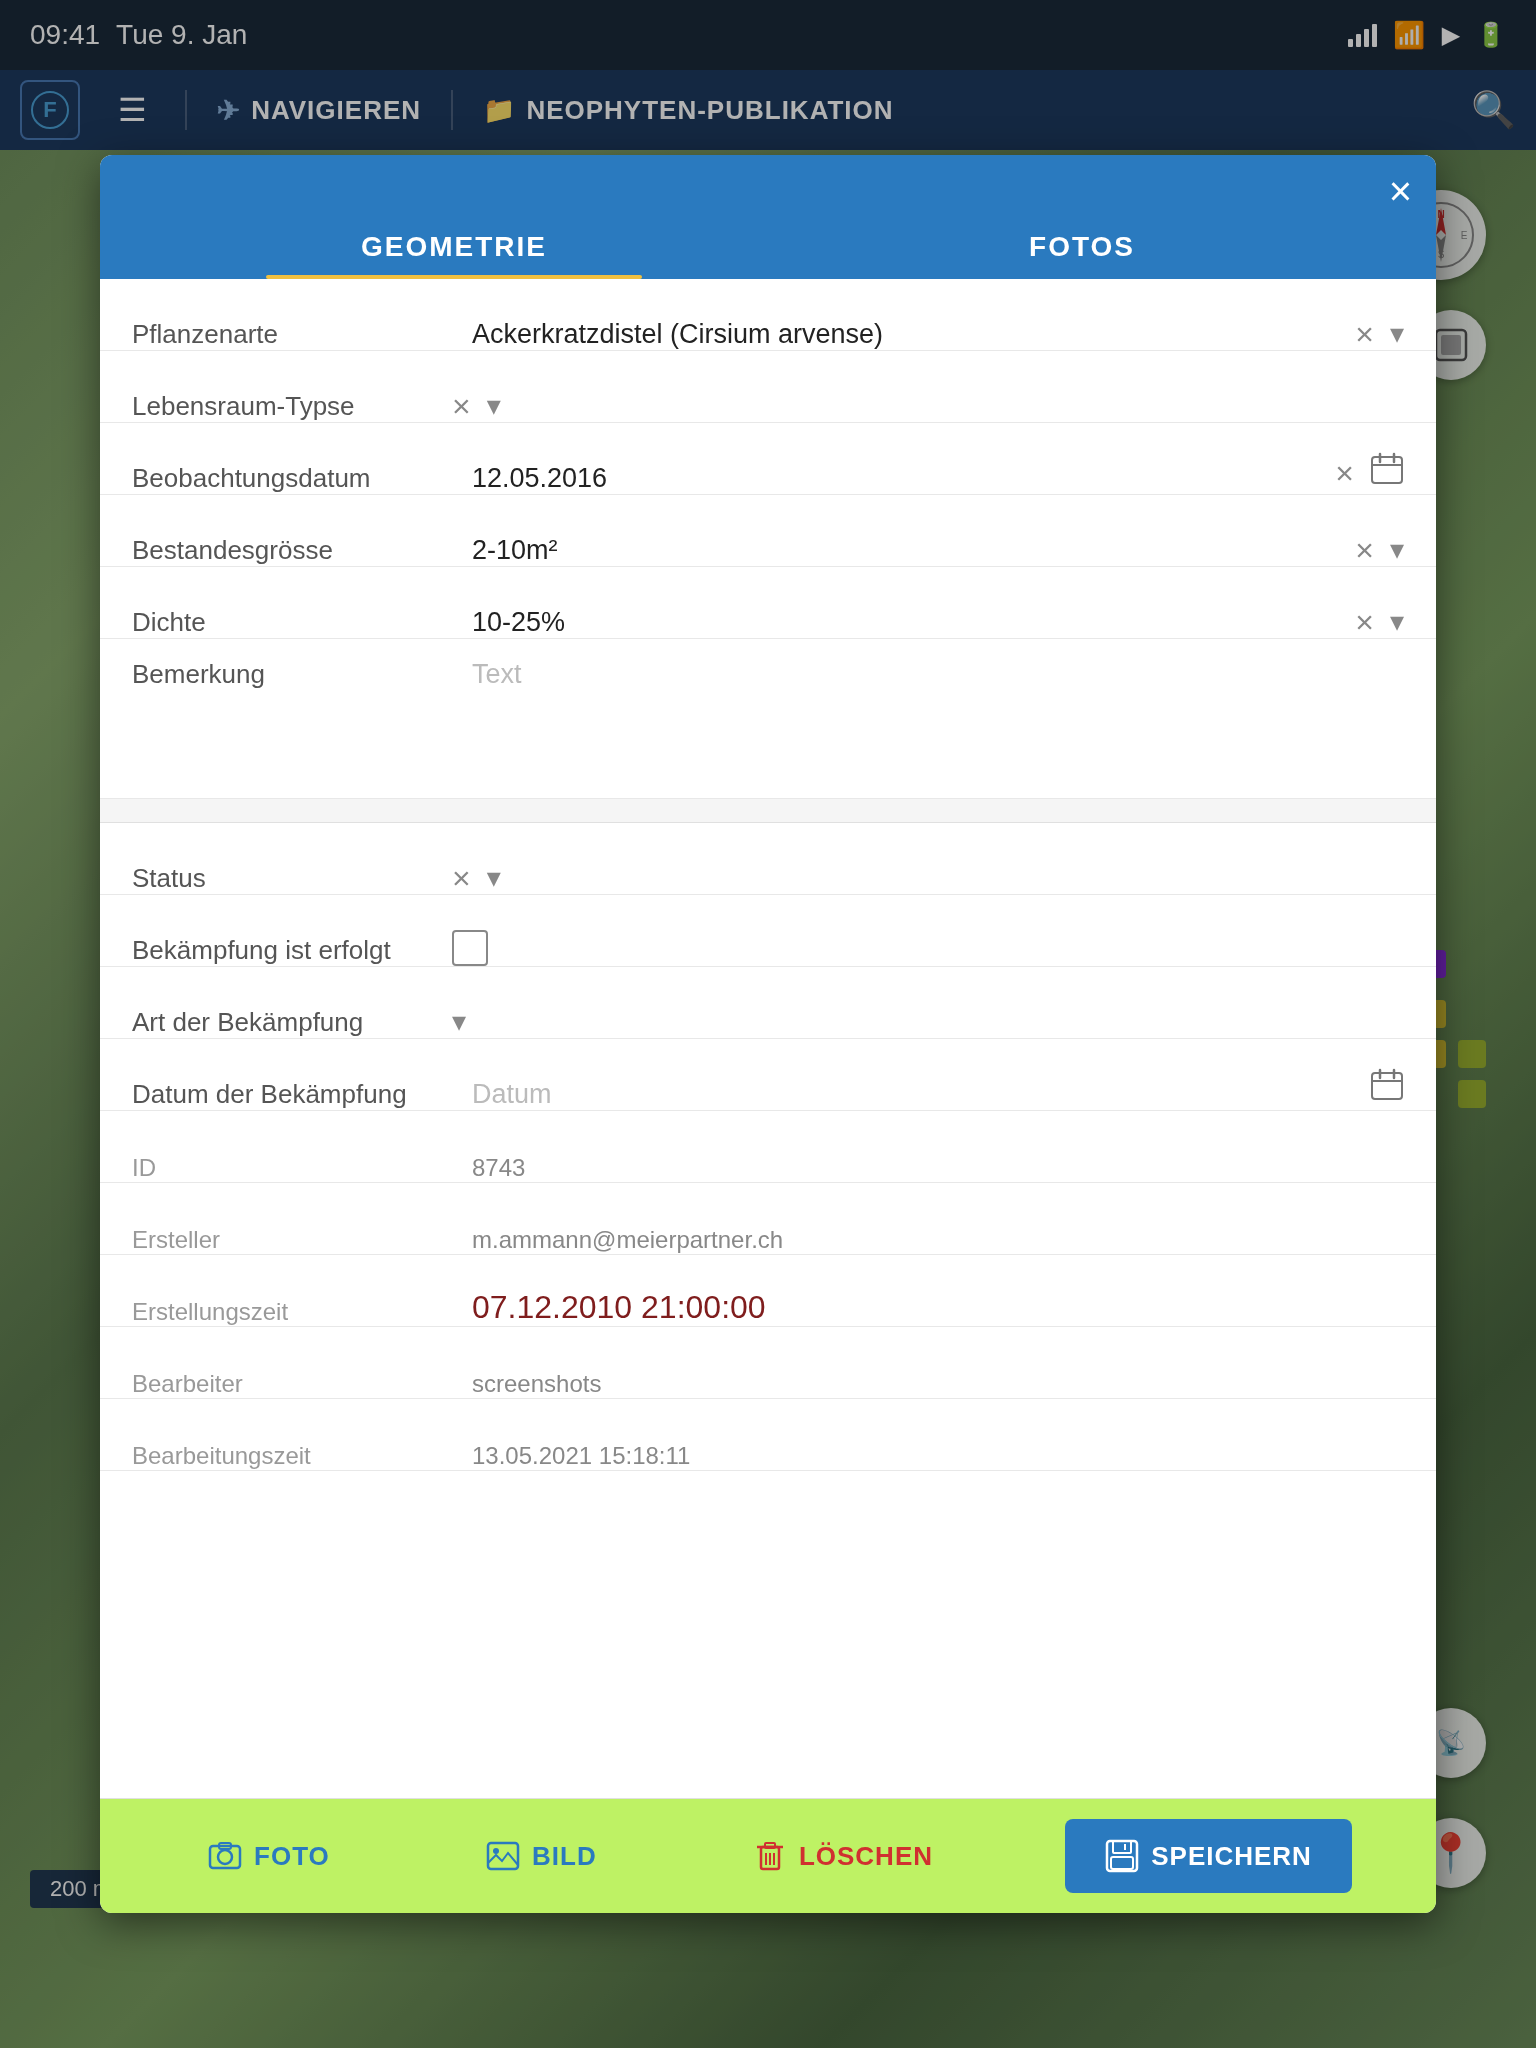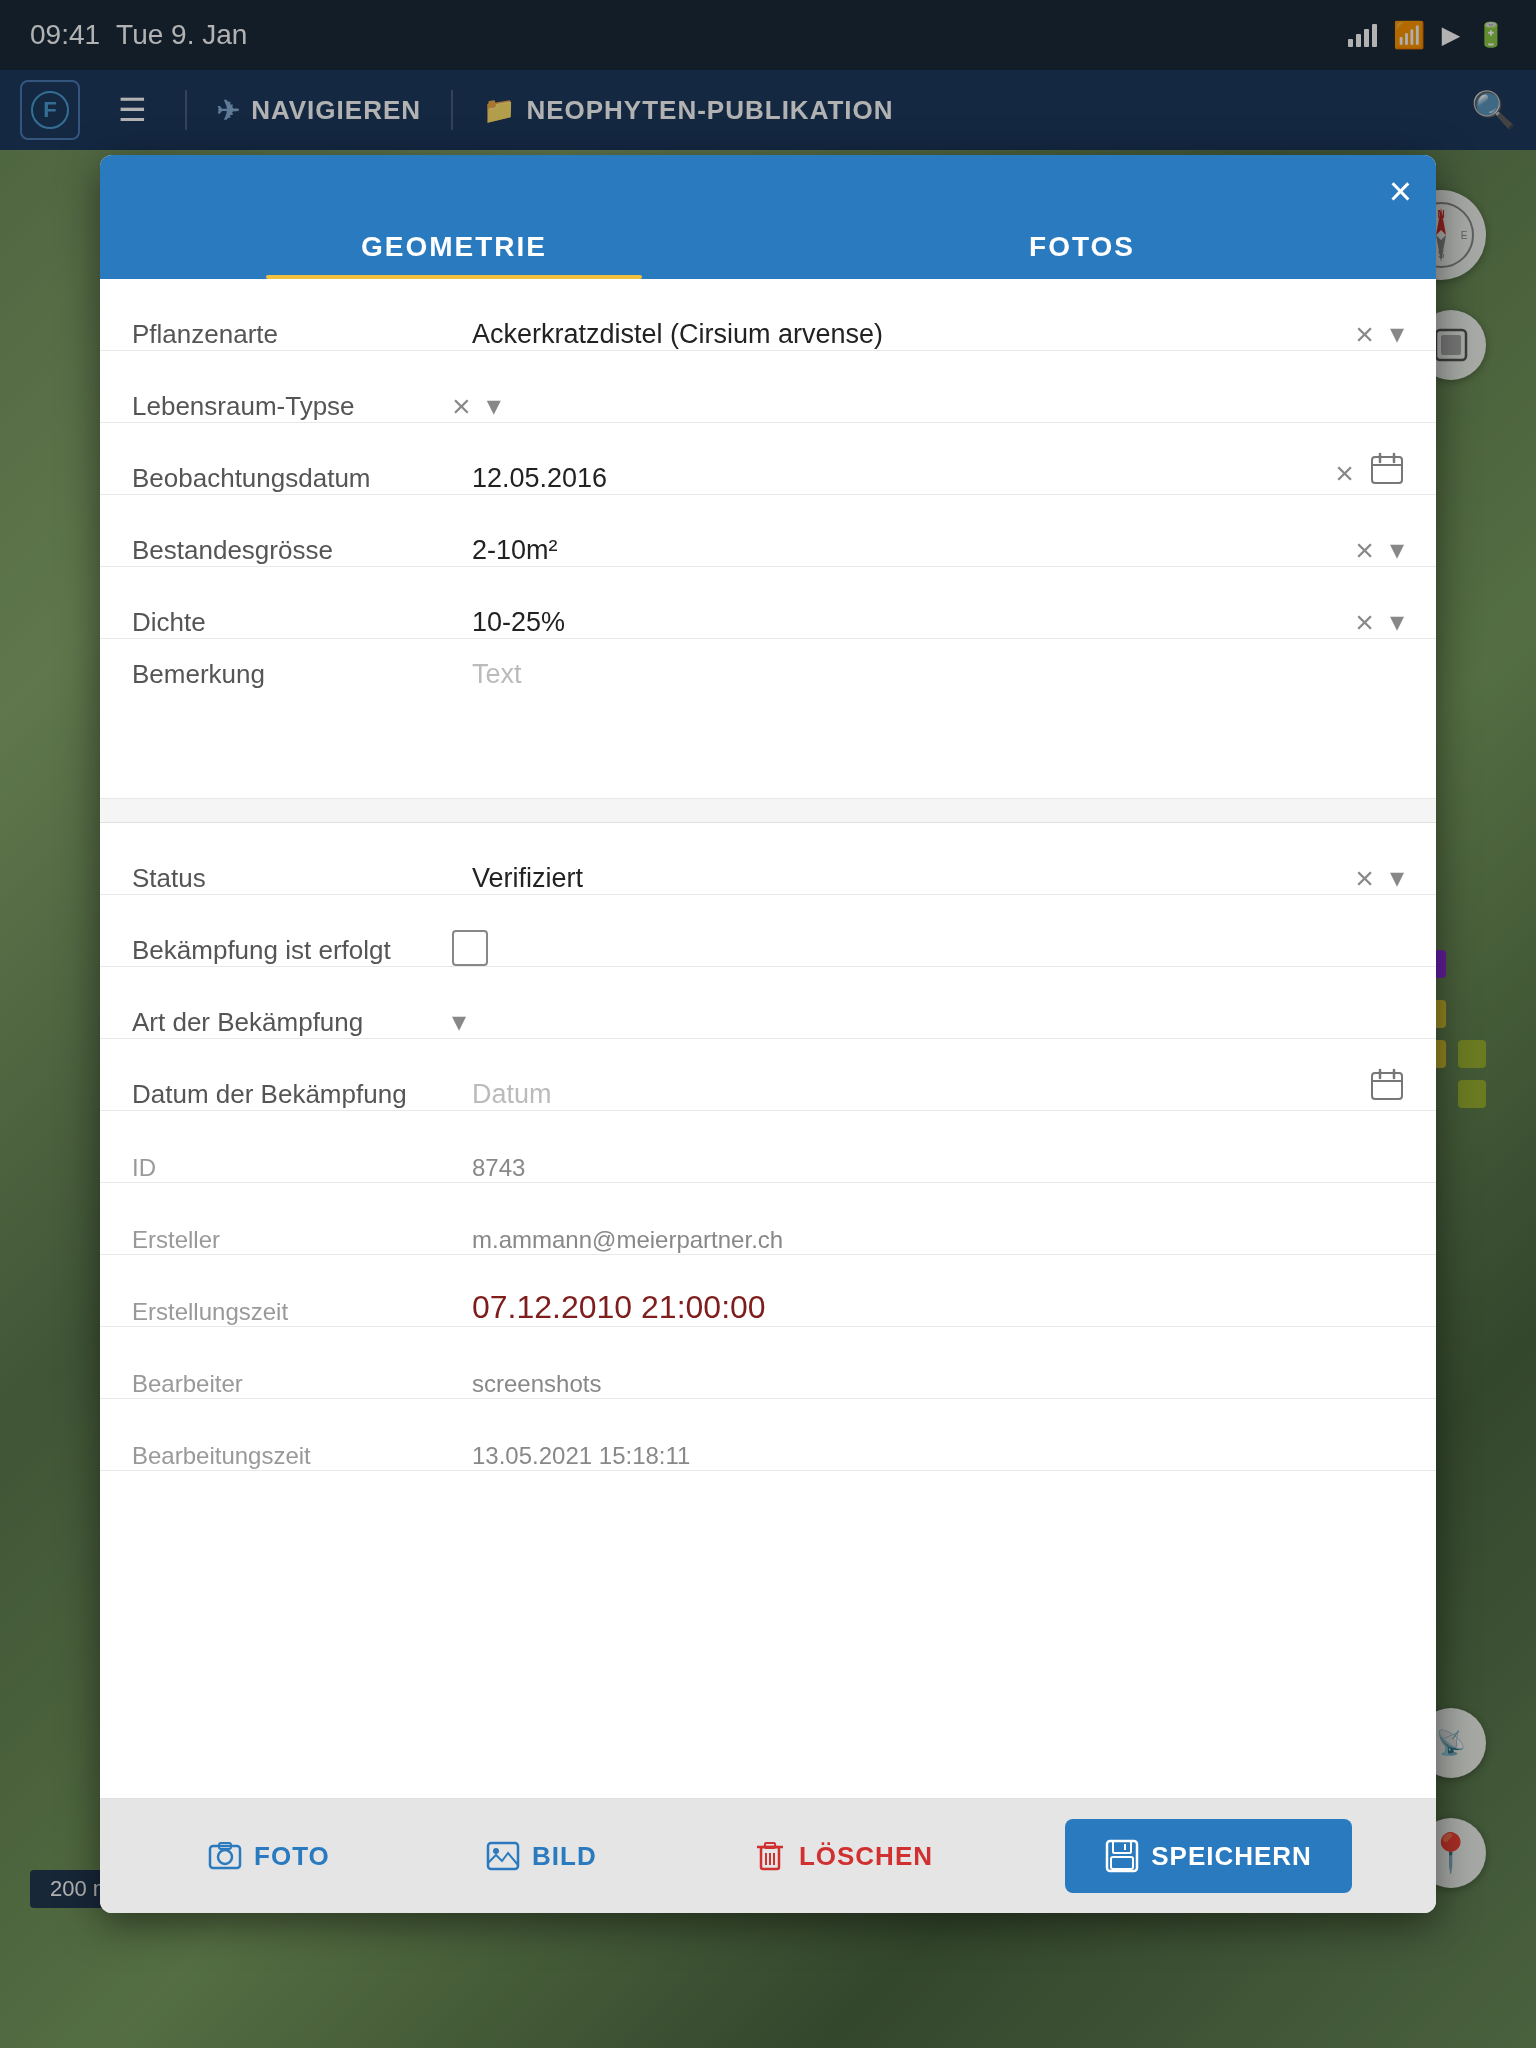--- a/index.html
+++ b/index.html
@@ -559,7 +559,6 @@
 
     <div class="form-row">
       <span class="form-label">Status</span>
-      <span class="form-value">Verifiziert</span>
       <div class="form-controls">
         <span class="form-clear-btn">×</span>
         <span class="form-dropdown-btn">▾</span>

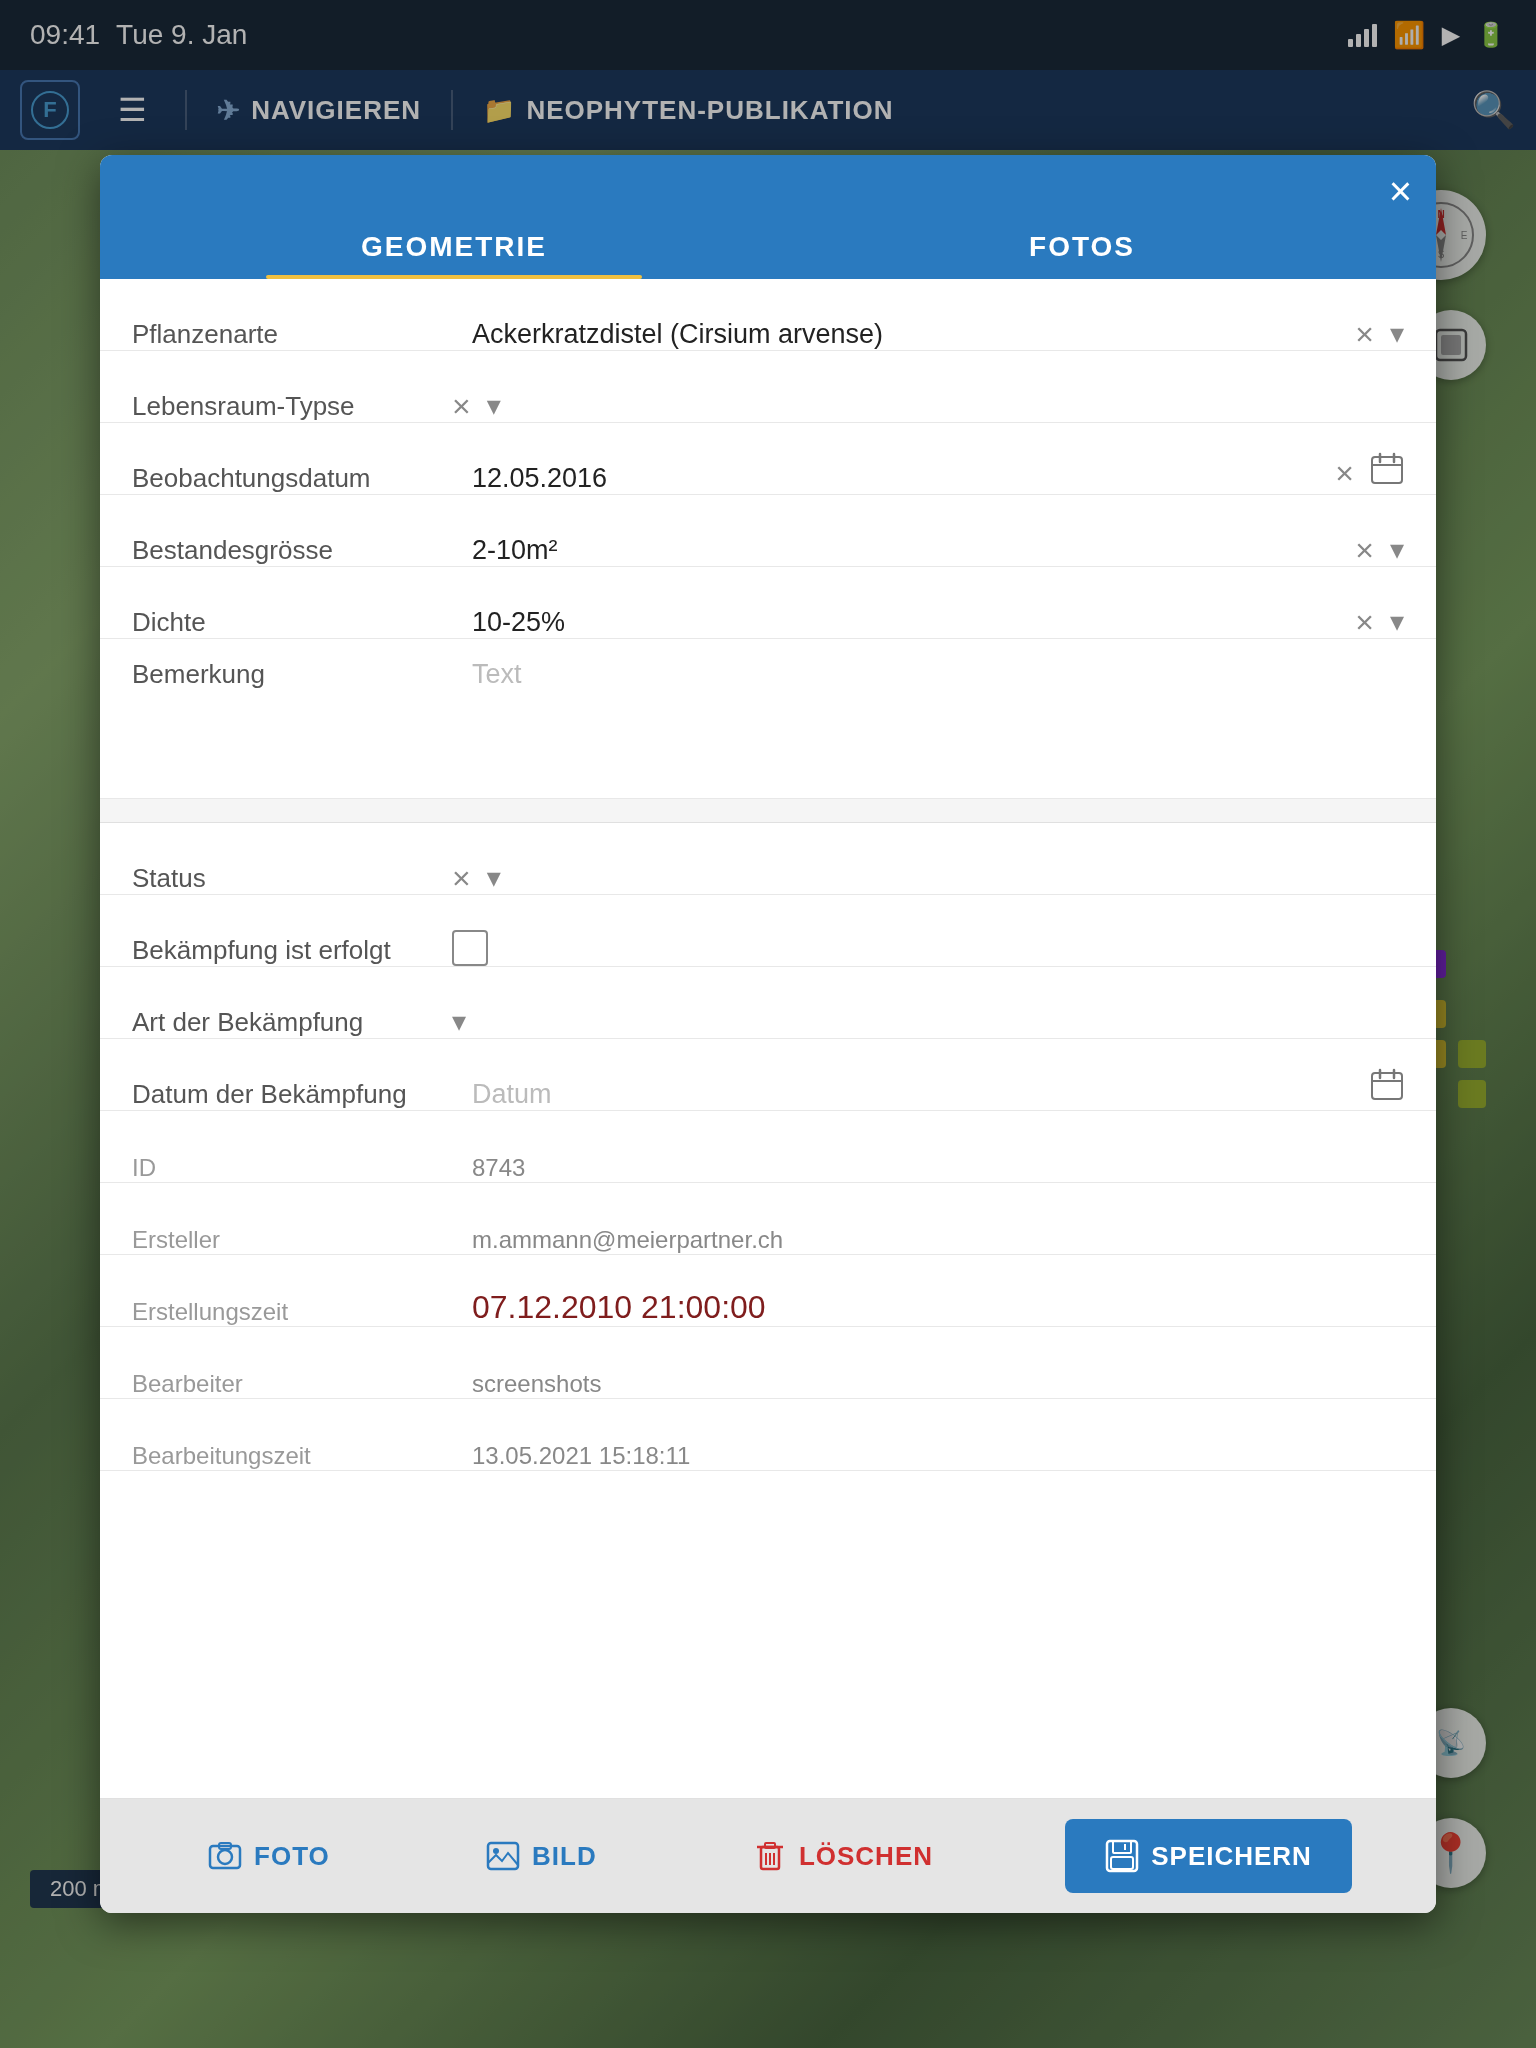--- a/index.html
+++ b/index.html
@@ -322,7 +322,7 @@
       align-items: center;
       justify-content: space-around;
       padding: 20px 30px;
-      background: #e5e5e5;
+      background: #bef264;
     }
 
     .footer-btn {

